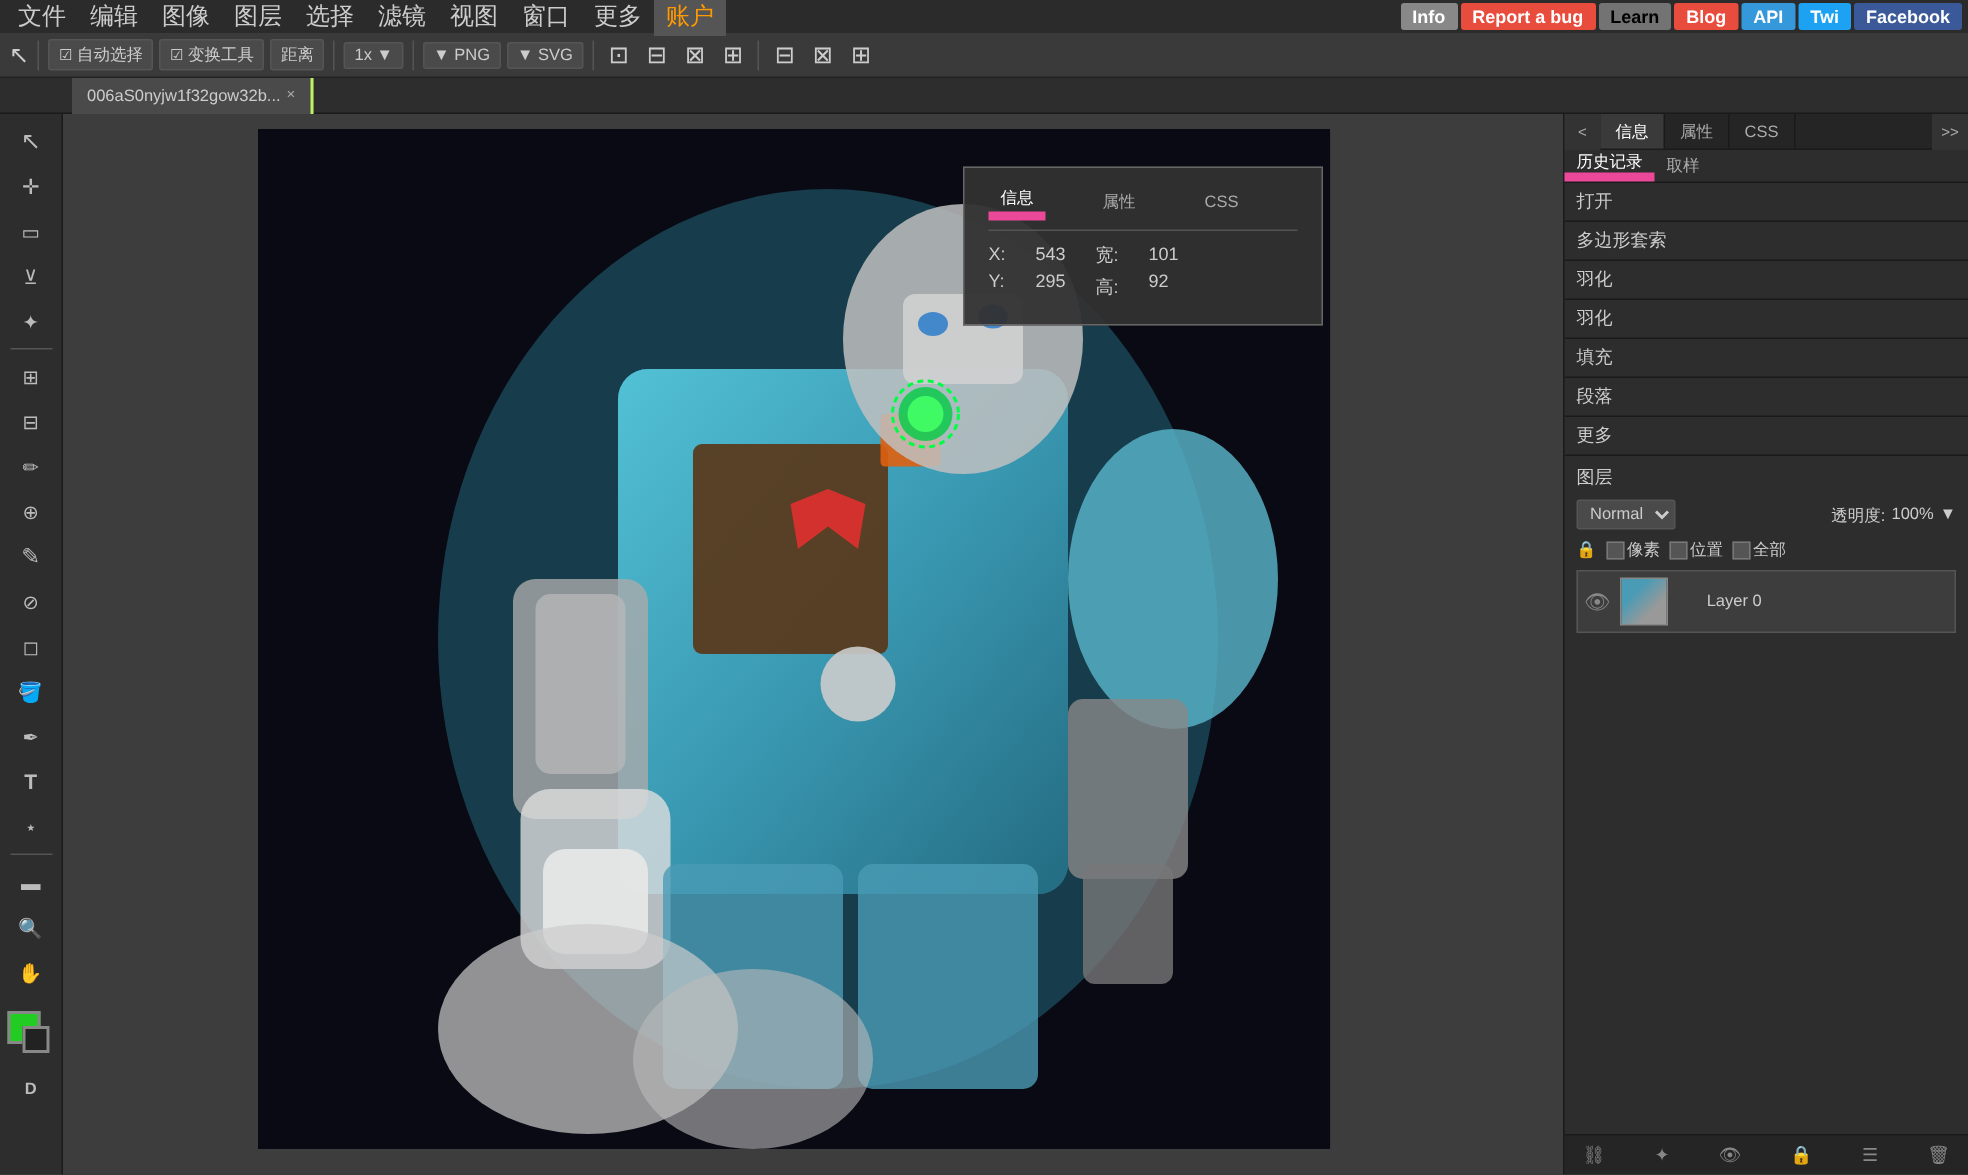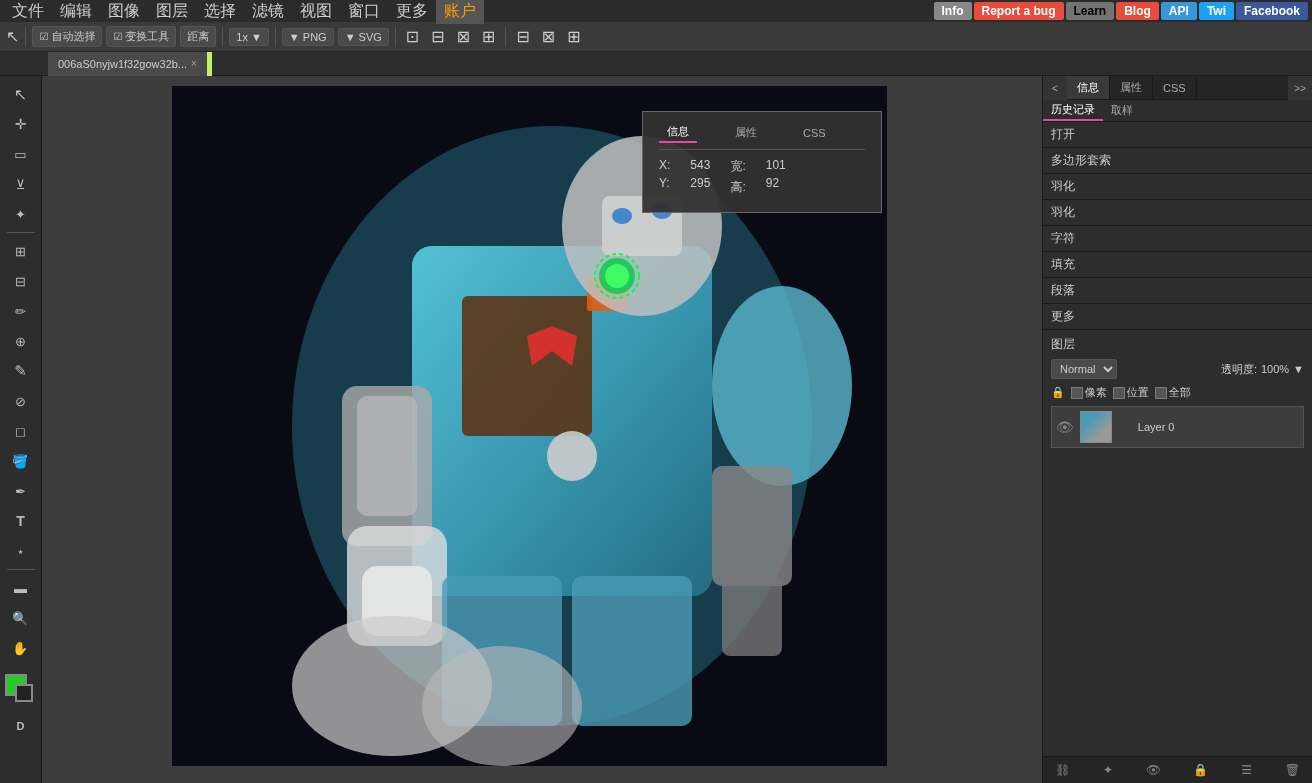--- a/index.html
+++ b/index.html
@@ -100,7 +100,7 @@
       padding: 0 10px;
       height: 24px;
       background: #4a4a4a;
-      border-right: 5px solid #bef264;
+      border-right: 2px solid #bef264;
       color: #ccc;
       font-size: 11px;
       cursor: pointer;

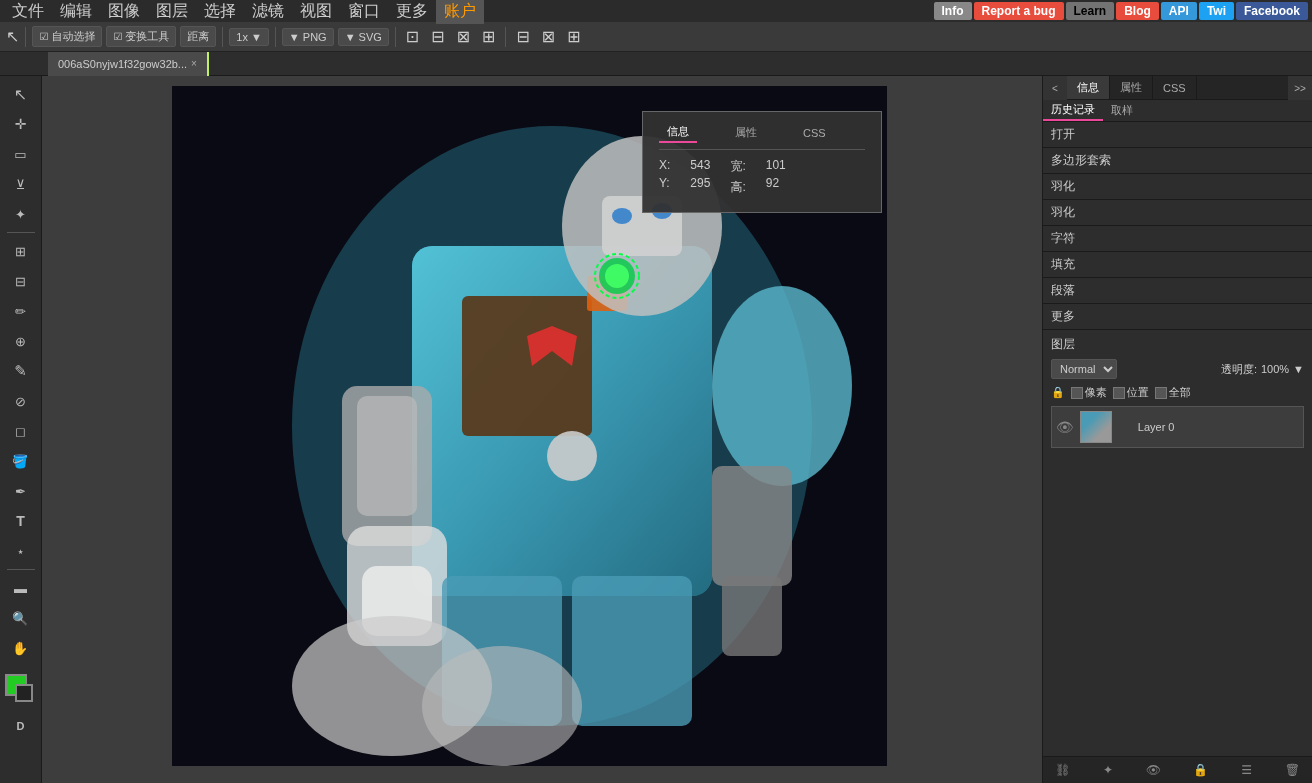--- a/index.html
+++ b/index.html
@@ -242,7 +242,7 @@
     }
     .rsubtab.active {
       color: #fff;
-      border-bottom: 2px solid #ec4899;
+      border-bottom: 6px solid #ec4899;
     }
 
     #right-panel-content {

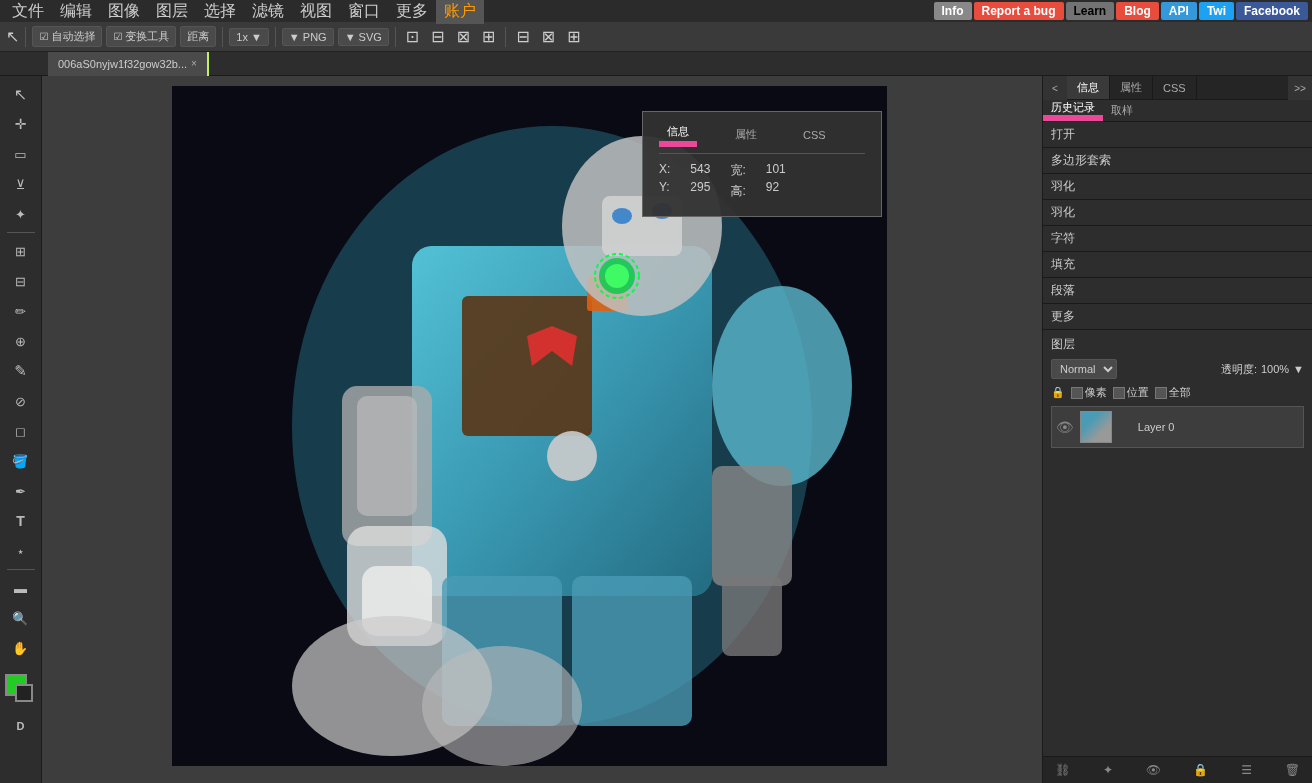--- a/index.html
+++ b/index.html
@@ -583,9 +583,6 @@
         <div class="rpanel-section-header">羽化</div>
       </div>
 
-      <div class="rpanel-section">
-        <div class="rpanel-section-header">字符</div>
-      </div>
 
       <div class="rpanel-section">
         <div class="rpanel-section-header">填充</div>

